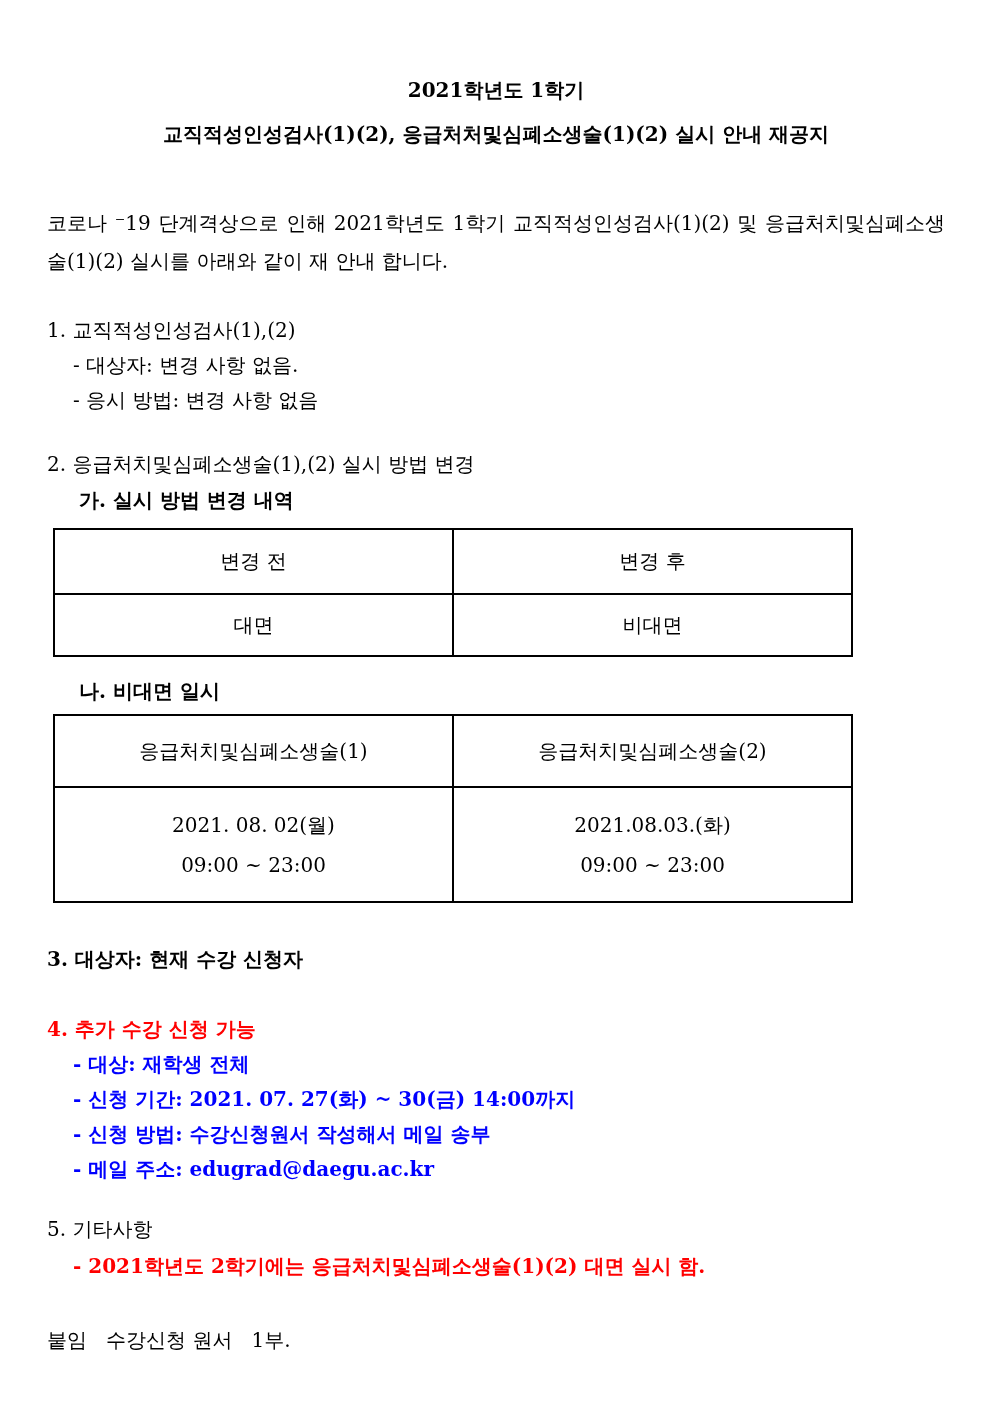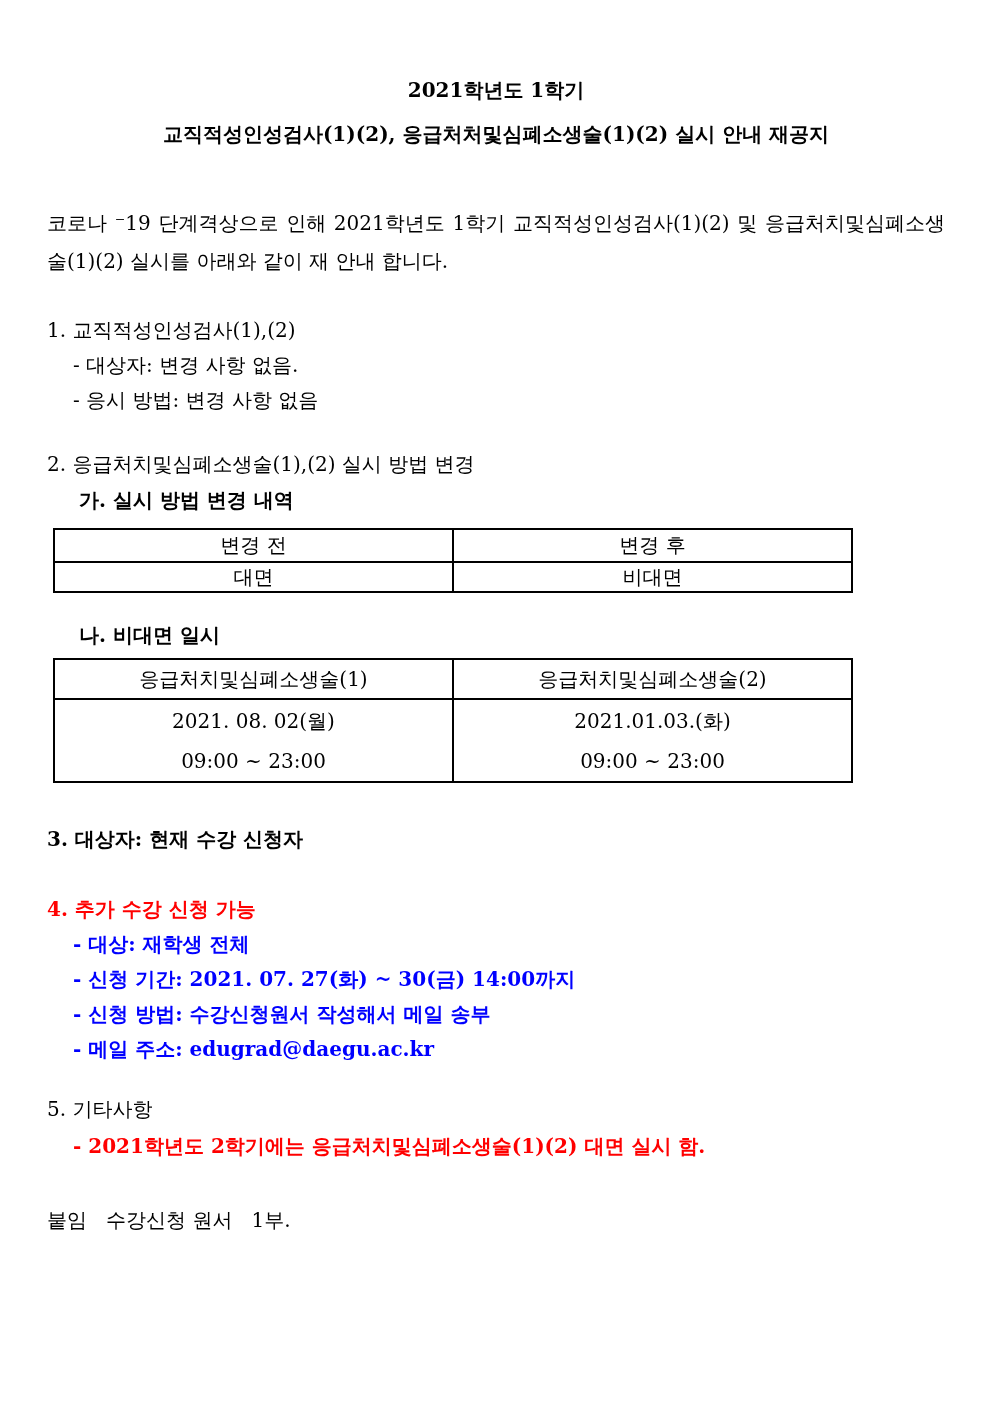--- a/index.html
+++ b/index.html
@@ -54,7 +54,7 @@
     border: 2px solid #000000;
     text-align: center;
     font-weight: normal;
-    padding: 0;
+    padding: 16px;
   }
   .t1 th { height: 31px; }
   .t1 td { height: 28px; }

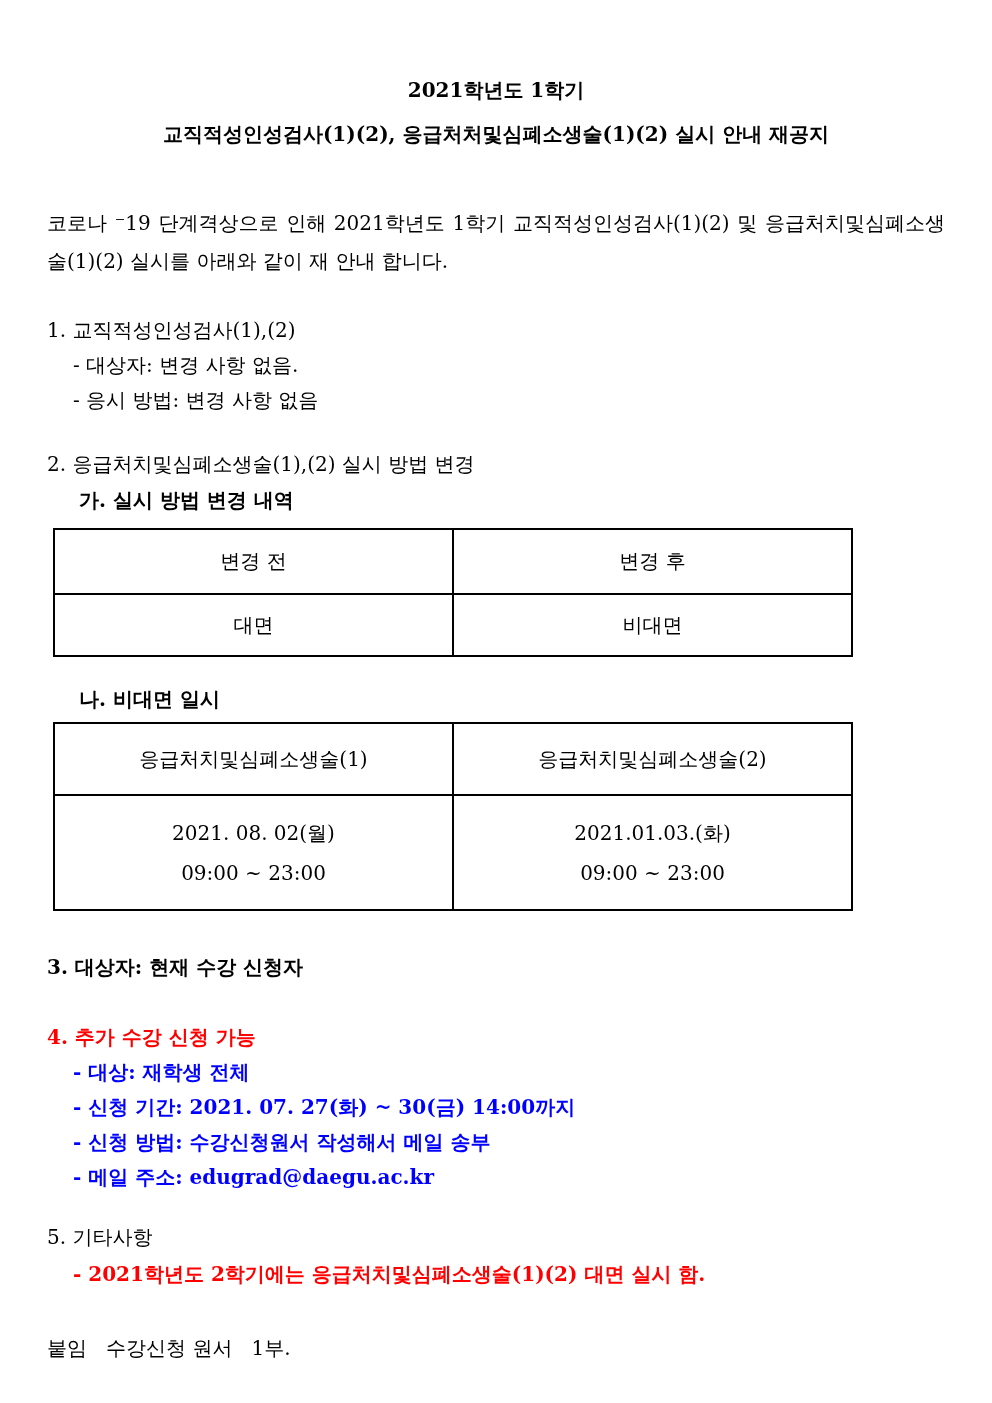--- a/index.html
+++ b/index.html
@@ -38,7 +38,7 @@
   .sec2 { margin-top: 36px; }
   .sub-heading { line-height: 28px; margin-left: 32px; font-weight: bold; }
   .sub-a { margin-top: 8px; }
-  .sub-b { margin-top: 28px; }
+  .sub-b { margin-top: 20px; }
   .sub-c { margin-top: 36px; }
   .sub-c .blue-part { color: #0000ff; }
 

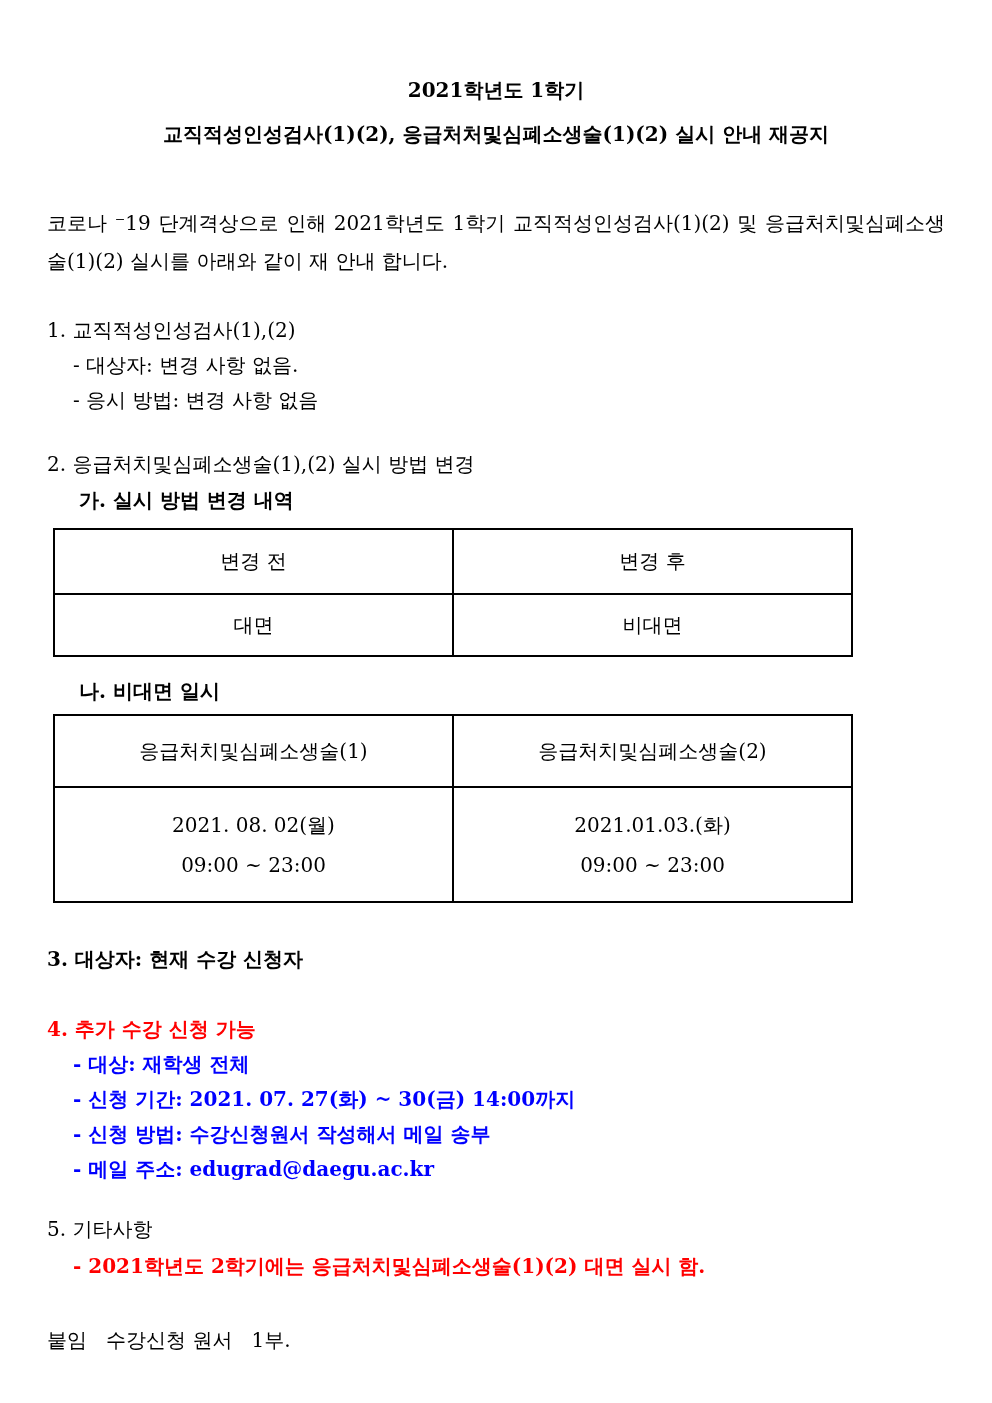--- a/index.html
+++ b/index.html
@@ -120,7 +120,7 @@
           <div class="cell-line">09:00 ~ 23:00</div>
         </td>
         <td>
-          <div class="cell-line">2021.01.03.(화)</div>
+          <div class="cell-line">2021.08.03.(화)</div>
           <div class="cell-line">09:00 ~ 23:00</div>
         </td>
       </tr>

